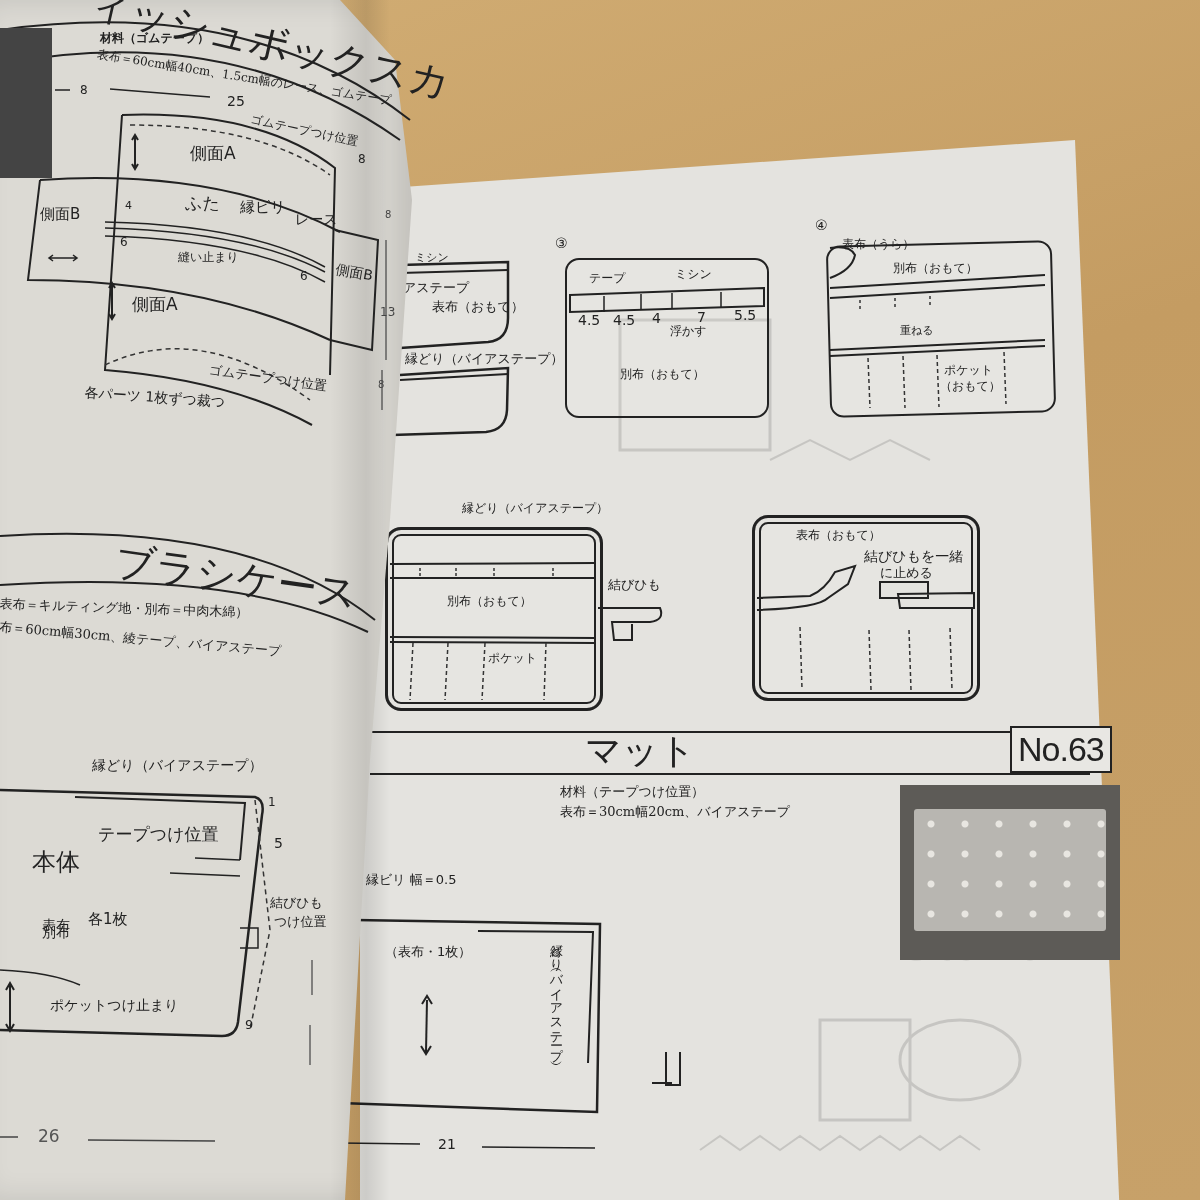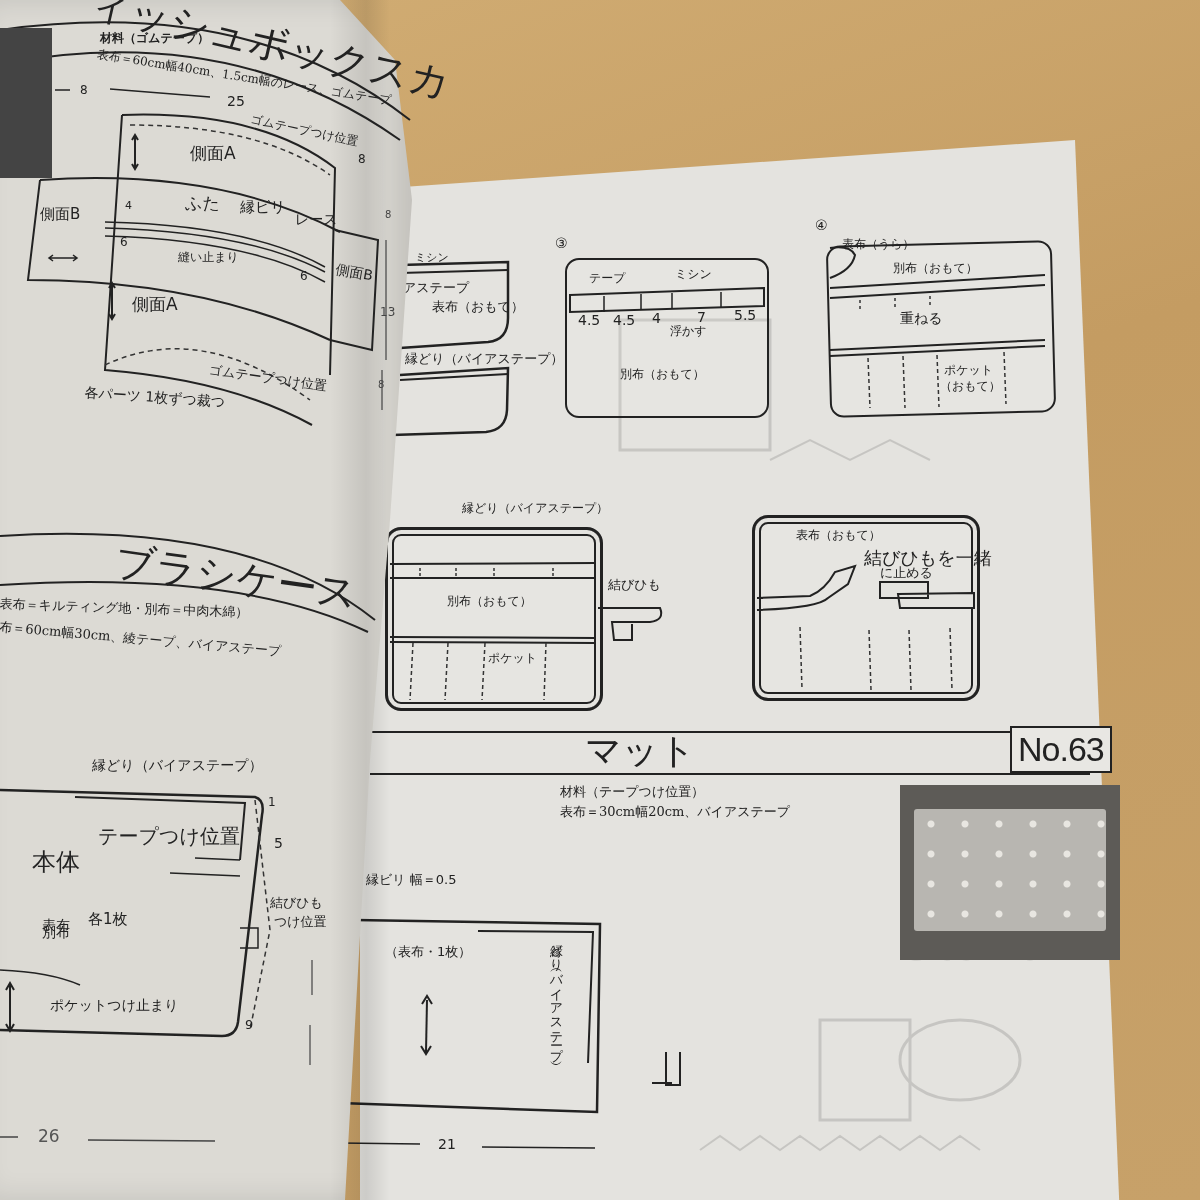--- a/index.html
+++ b/index.html
@@ -78,7 +78,7 @@
   </svg>
   <span class="t hand" style="left:842px;top:238px;font-size:12px">表布（うら）</span>
   <span class="t hand" style="left:893px;top:262px;font-size:12px">別布（おもて）</span>
-  <span class="t hand" style="left:900px;top:311px;font-size:14px">重ねる</span>
+  <span class="t hand" style="left:900px;top:325px;font-size:11px">重ねる</span>
   <span class="t hand" style="left:944px;top:364px;font-size:12px">ポケット</span>
   <span class="t hand" style="left:940px;top:380px;font-size:12px">（おもて）</span>
 </div>

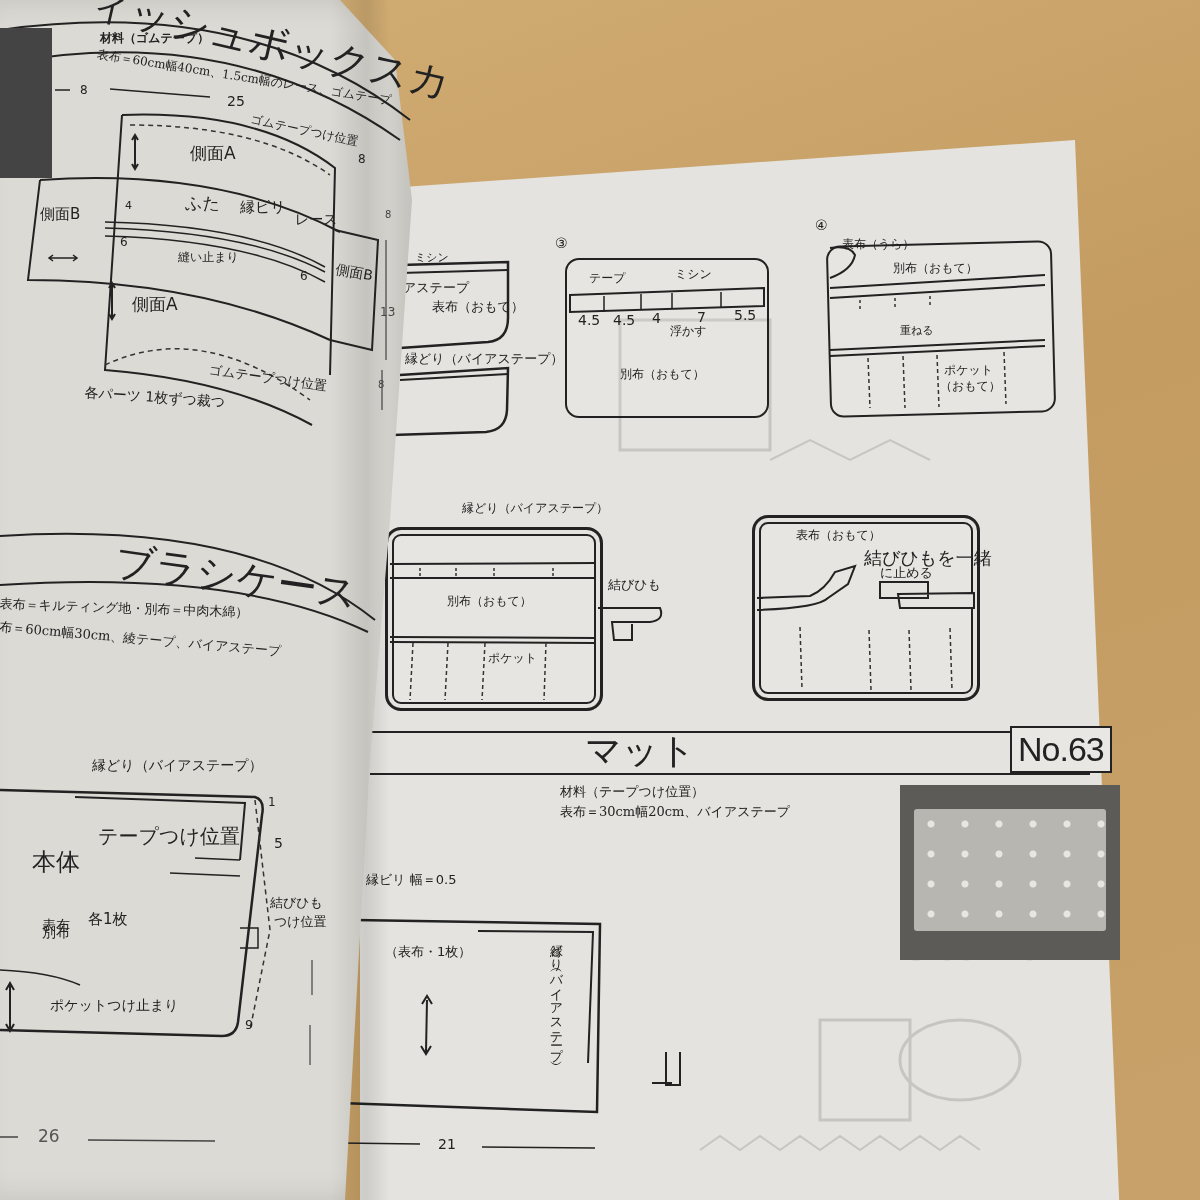--- a/index.html
+++ b/index.html
@@ -106,7 +106,7 @@
     <path d="M800 627 l2 62 M869 630 l2 60 M909 630 l2 60 M950 628 l2 62" stroke="#333" stroke-width="1.5" stroke-dasharray="4 3"></path>
   </svg>
   <span class="t hand" style="left:796px;top:529px;font-size:12px">表布（おもて）</span>
-  <span class="t hand" style="left:864px;top:549px;font-size:18px">結びひもを一緒</span>
+  <span class="t hand" style="left:864px;top:549px;font-size:14px">結びひもを一緒</span>
   <span class="t hand" style="left:880px;top:566px;font-size:13px">に止める</span>
 </div>
 

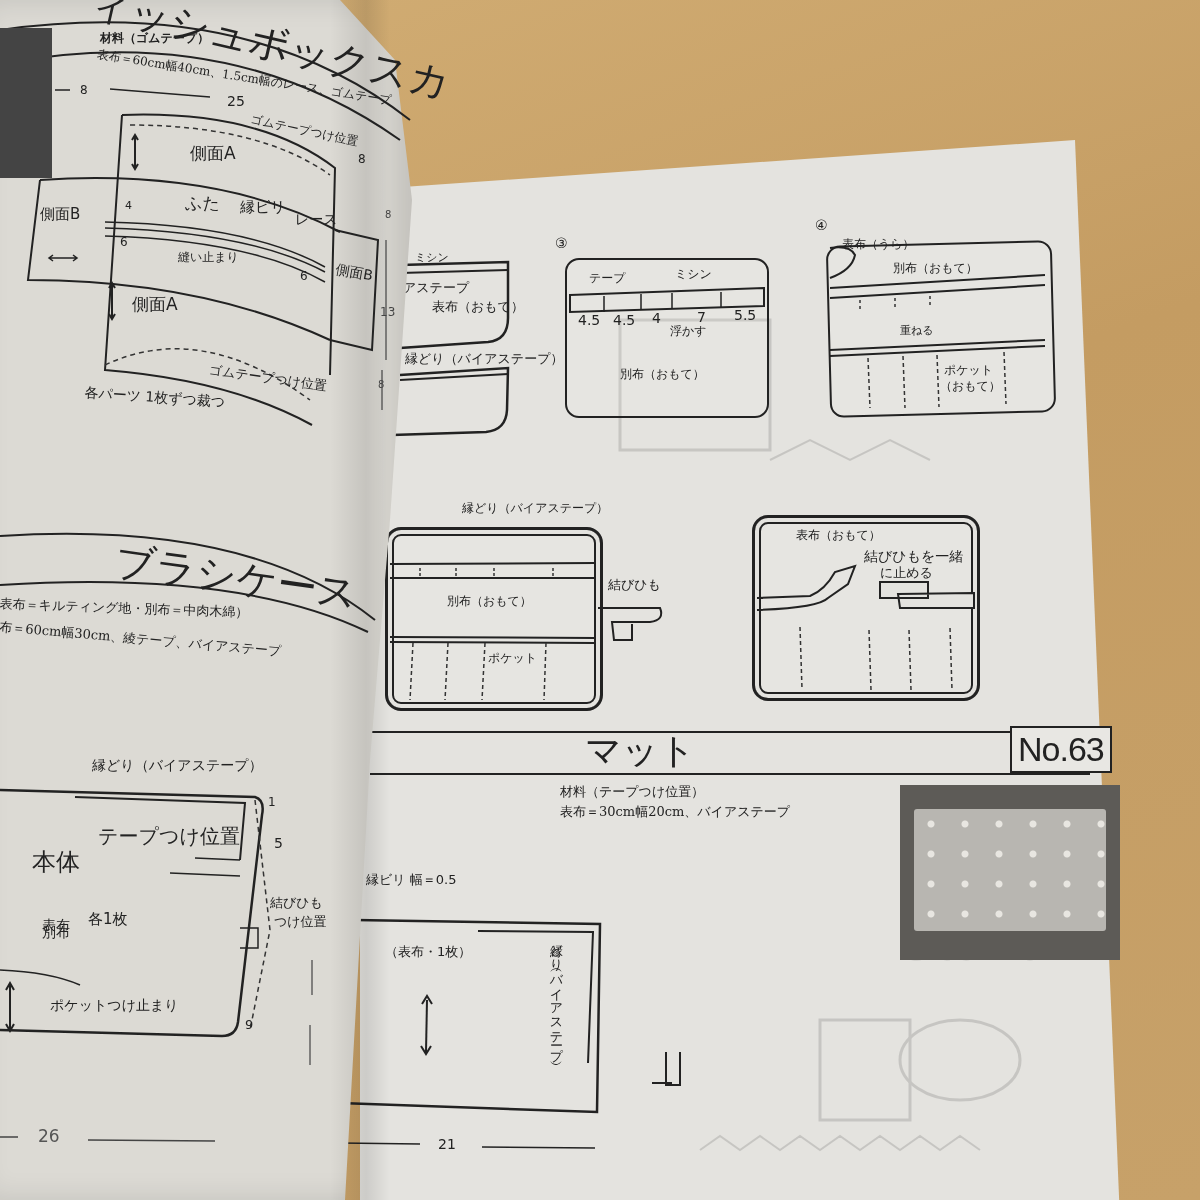--- a/index.html
+++ b/index.html
@@ -211,7 +211,7 @@
   </svg>
   <span class="t hand" style="left:92px;top:758px;font-size:14px">縁どり（バイアステープ）</span>
   <span class="t" style="left:268px;top:796px;font-size:12px">1</span>
-  <span class="t hand" style="left:98px;top:826px;font-size:20px">テープつけ位置</span>
+  <span class="t hand" style="left:98px;top:826px;font-size:17px">テープつけ位置</span>
   <span class="t" style="left:274px;top:836px;font-size:14px">5</span>
   <span class="t hand" style="left:32px;top:850px;font-size:24px">本体</span>
   <span class="t hand" style="left:42px;top:918px;font-size:14px">表布</span>

